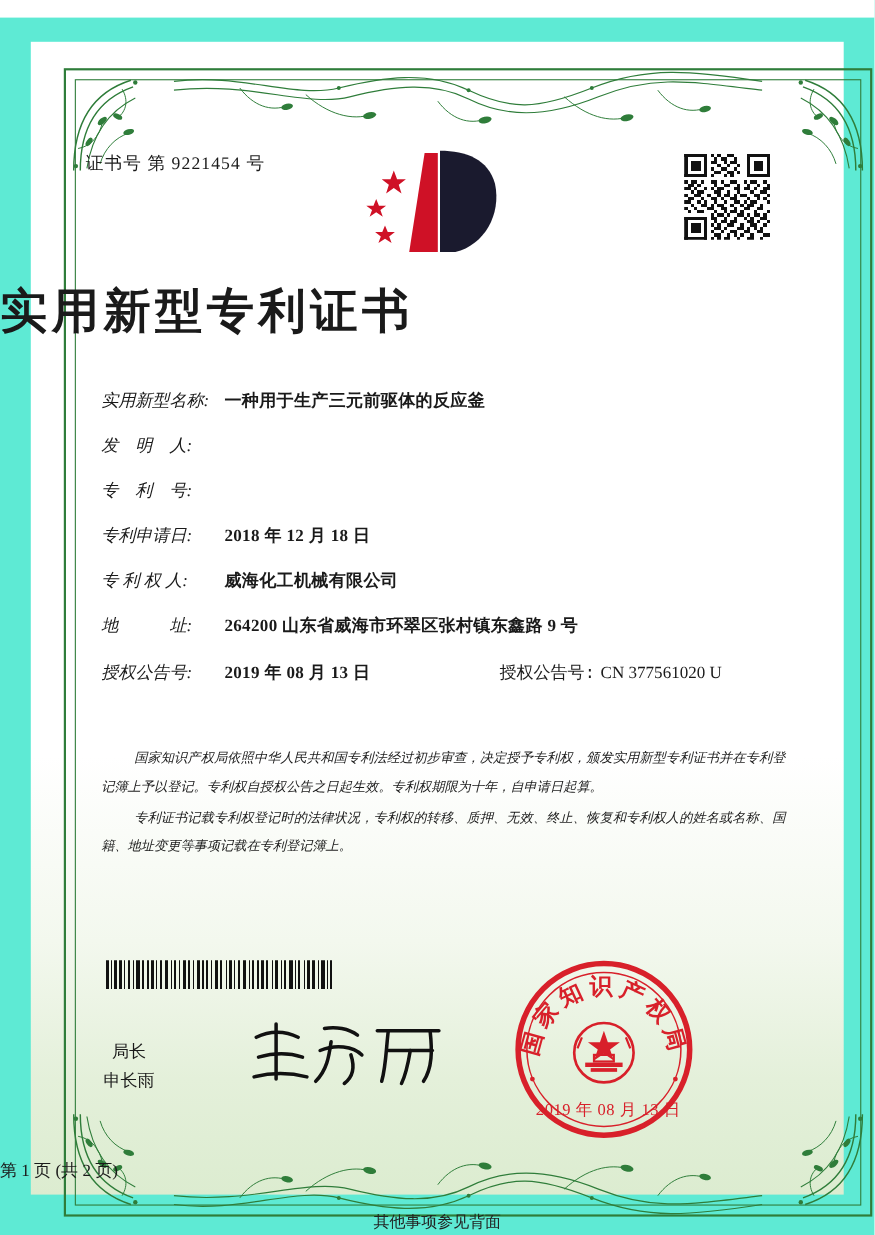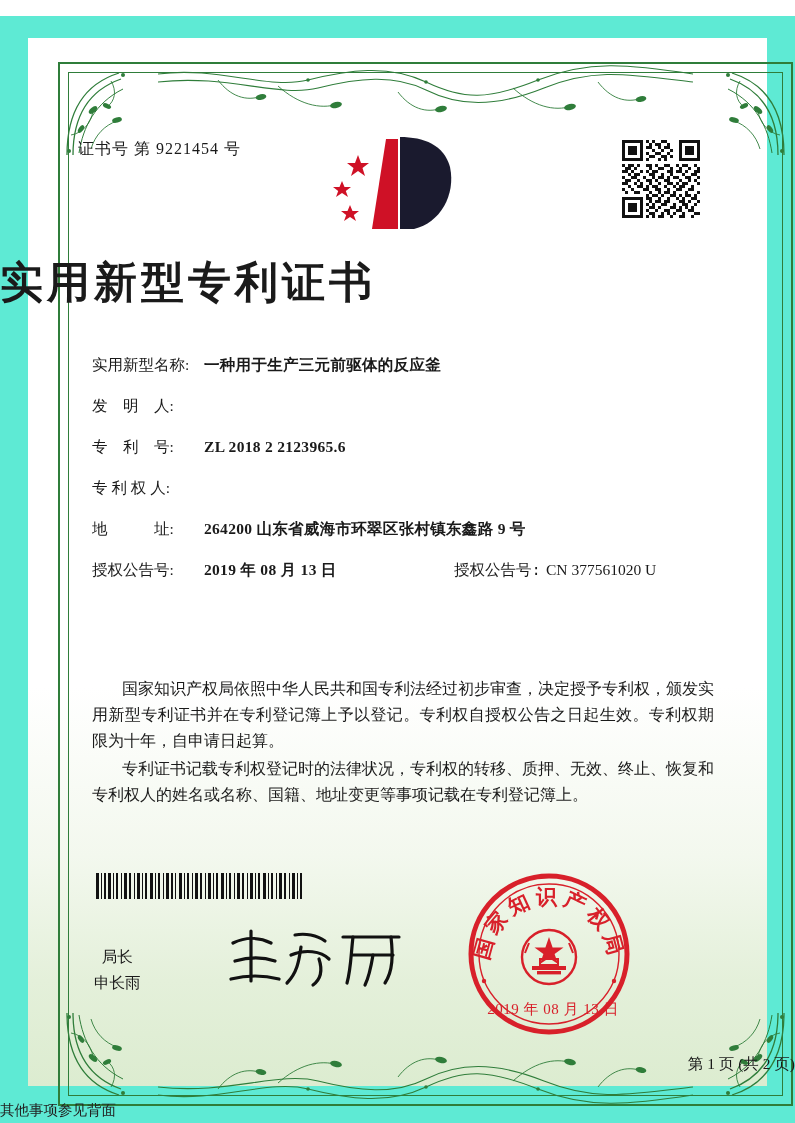--- a/index.html
+++ b/index.html
@@ -135,6 +135,7 @@
     flex: 0 0 112px;
     white-space: nowrap;
     letter-spacing: 0px;
+    font-style: italic;
   }
   .fvalue {
     flex: 1 1 auto;

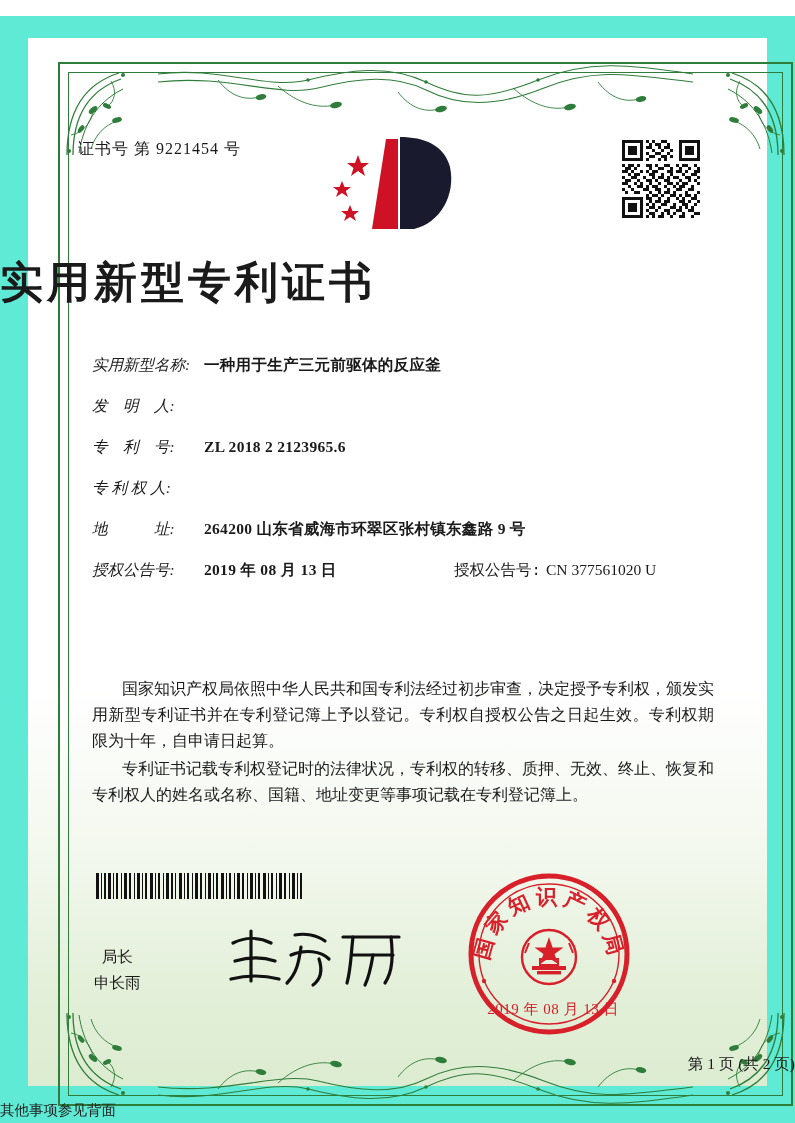--- a/index.html
+++ b/index.html
@@ -573,7 +573,6 @@
 
     <div class="frow">
       <div class="flabel">专　利　号:</div>
-      <div class="fvalue">ZL 2018 2 2123965.6</div>
     </div>
 
 

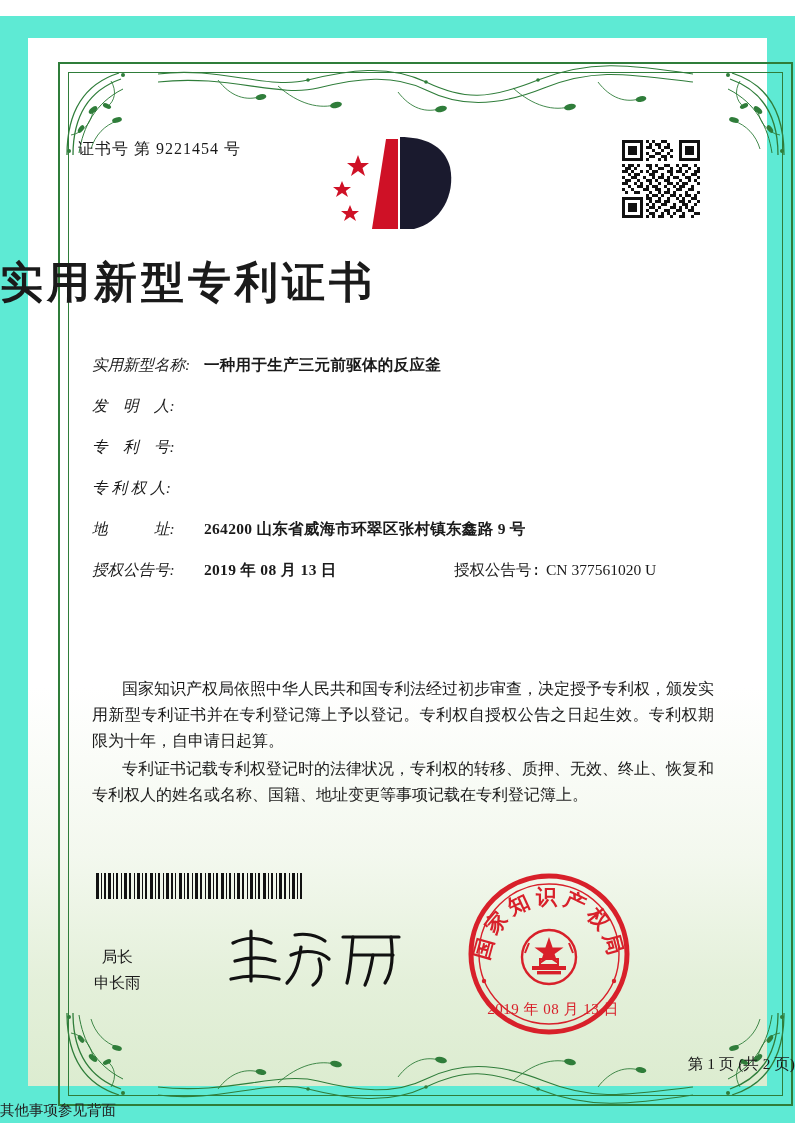--- a/index.html
+++ b/index.html
@@ -575,6 +575,10 @@
       <div class="flabel">专　利　号:</div>
     </div>
 
+    <div class="frow">
+      <div class="flabel">专利申请日:</div>
+      <div class="fvalue">2018 年 12 月 18 日</div>
+    </div>
 
     <div class="frow">
       <div class="flabel">专 利 权 人:</div>

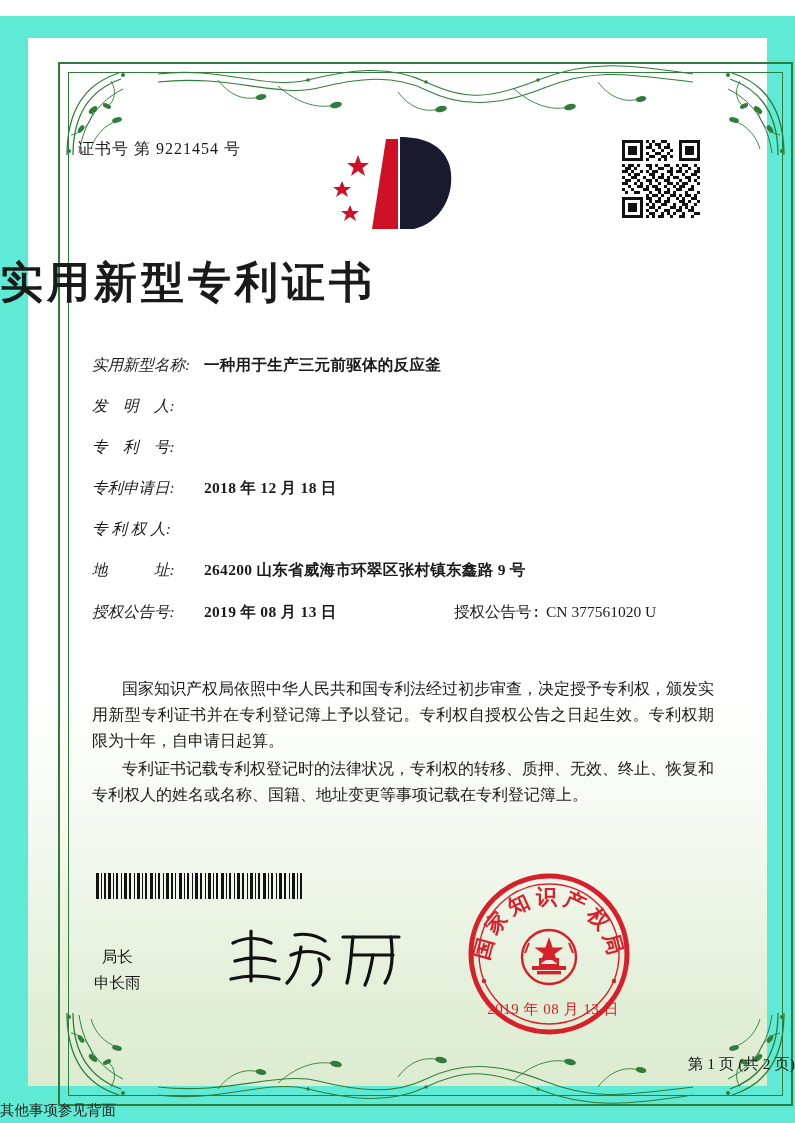--- a/index.html
+++ b/index.html
@@ -582,6 +582,7 @@
 
     <div class="frow">
       <div class="flabel">专 利 权 人:</div>
+      <div class="fvalue">威海化工机械有限公司</div>
     </div>
 
     <div class="frow">

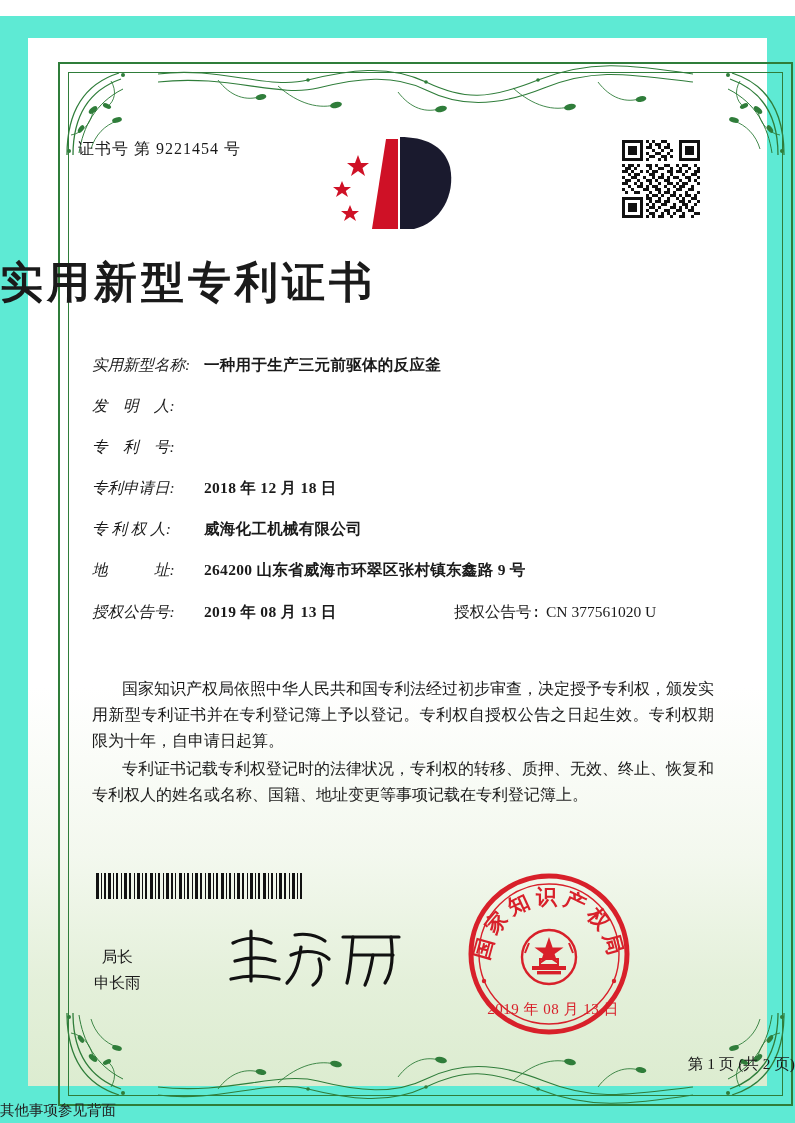--- a/index.html
+++ b/index.html
@@ -156,9 +156,10 @@
     left: 92px;
     top: 660px;
     width: 622px;
-    font-size: 16px;
+    font-size: 12px;
     line-height: 26px;
     text-align: justify;
+    font-style: italic;
   }
   .paras p {
     margin: 0 0 2px 0;

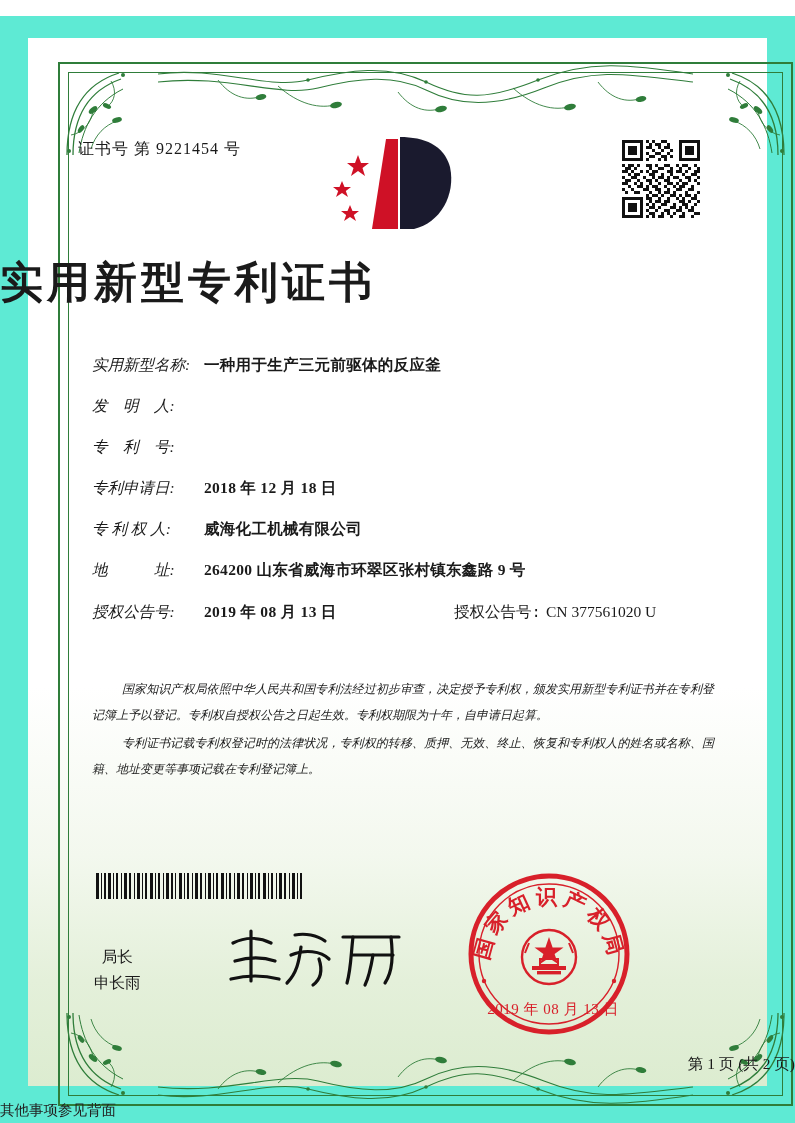--- a/index.html
+++ b/index.html
@@ -219,7 +219,7 @@
     left: 0;
     top: 1038px;
     width: 795px;
-    text-align: right;
+    text-align: left;
     font-size: 15.5px;
   }
   .footnote {

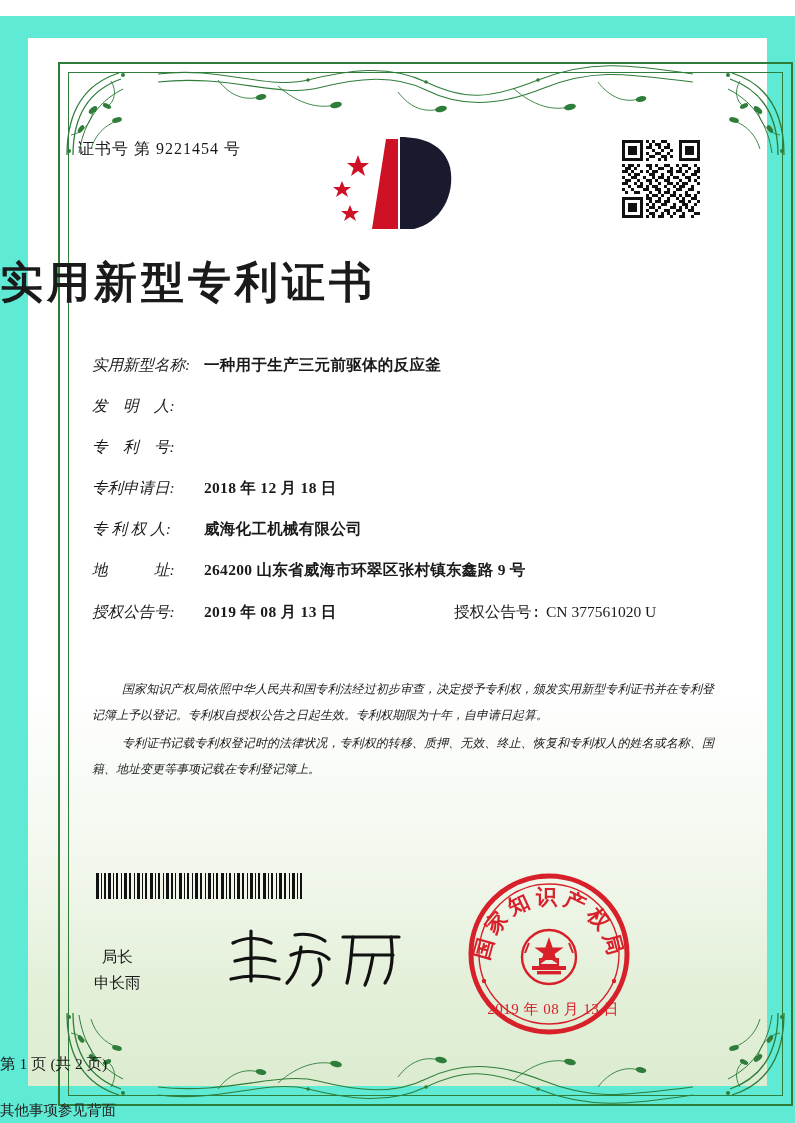--- a/index.html
+++ b/index.html
@@ -227,6 +227,7 @@
     left: 0;
     top: 1085px;
     width: 795px;
+    text-align: center;
     font-size: 14.5px;
     color: #222;
   }

